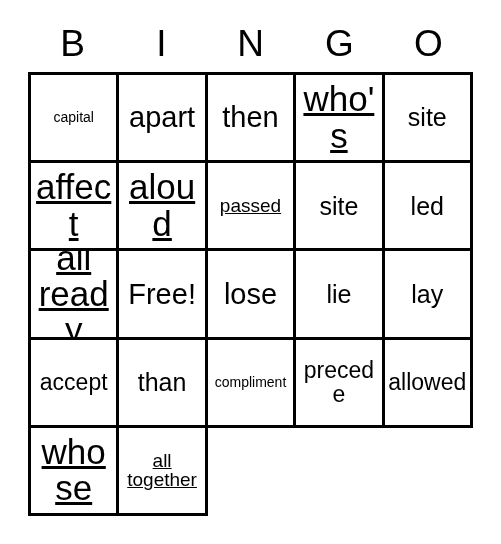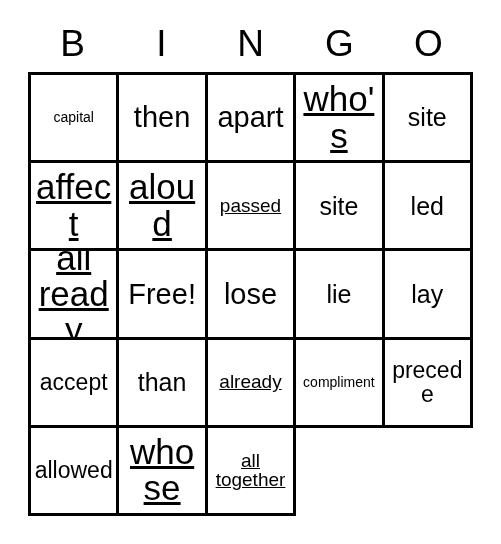--- a/index.html
+++ b/index.html
@@ -113,10 +113,10 @@
         <span class="cell-text sz-xs">capital</span>
       </div>
       <div class="bingo-cell">
-        <span class="cell-text sz-xl">then</span>
+        <span class="cell-text sz-xl">apart</span>
       </div>
       <div class="bingo-cell">
-        <span class="cell-text sz-xl">apart</span>
+        <span class="cell-text sz-xl">then</span>
       </div>
       <div class="bingo-cell">
         <span class="cell-text sz-l">who's</span>

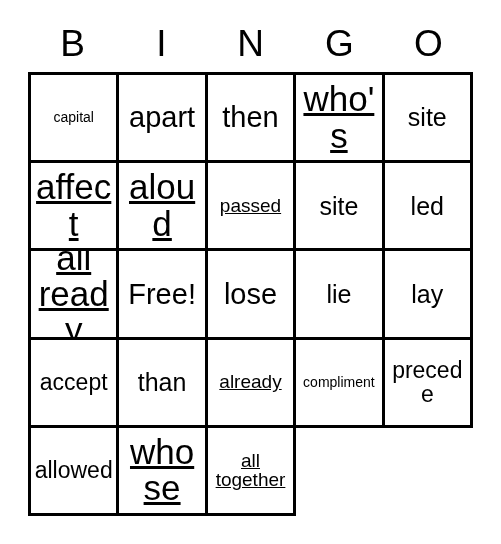--- a/index.html
+++ b/index.html
@@ -162,9 +162,6 @@
         <span class="cell-text sz-xxl">than</span>
       </div>
       <div class="bingo-cell">
-        <span class="cell-text sz-s">already</span>
-      </div>
-      <div class="bingo-cell">
         <span class="cell-text sz-xs">compliment</span>
       </div>
       <div class="bingo-cell">

